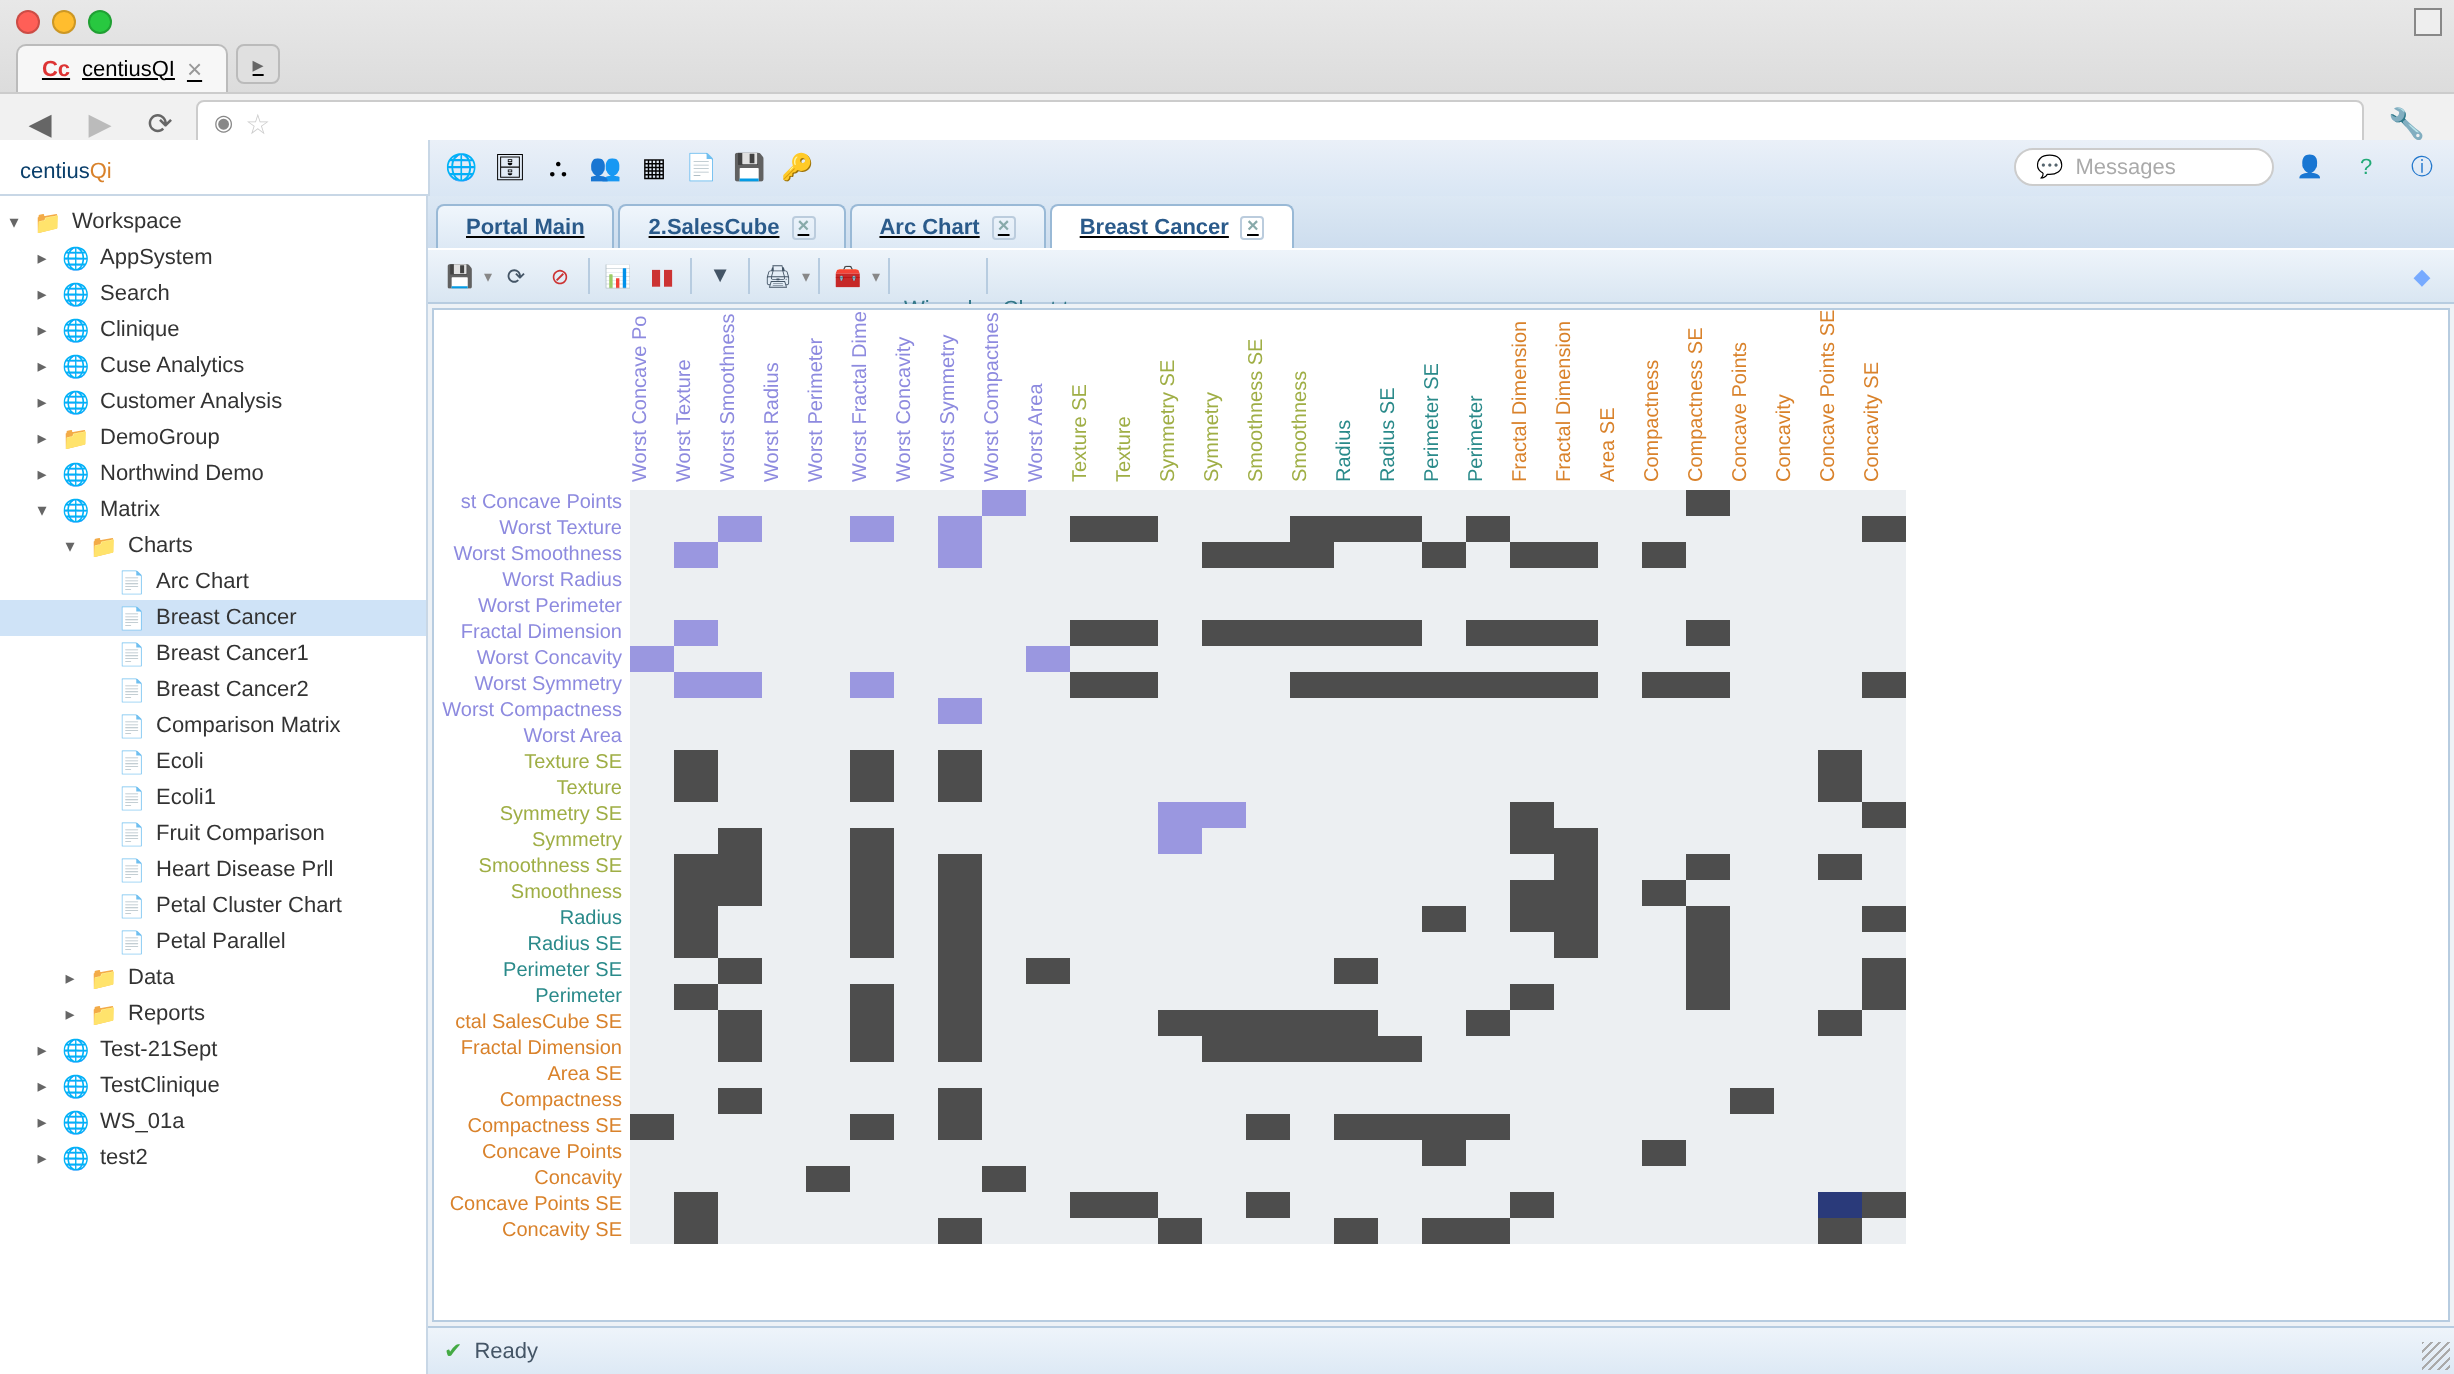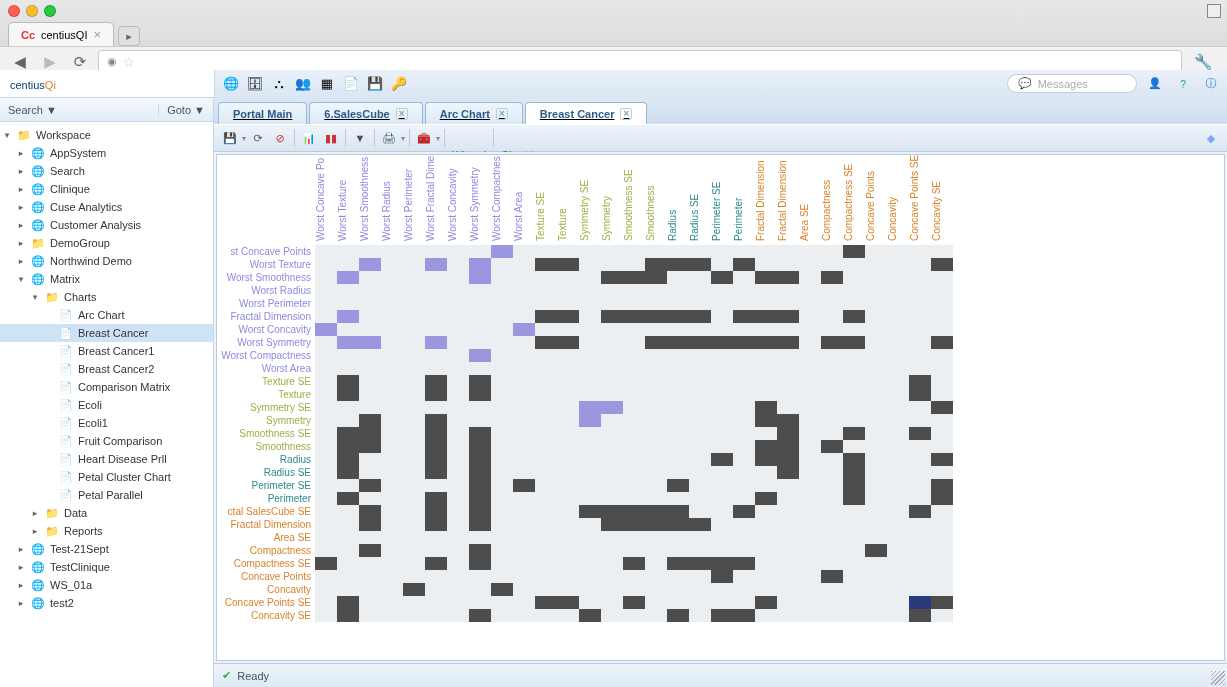--- a/index.html
+++ b/index.html
@@ -10,7 +10,7 @@
 .window-controls { display: flex; gap: 6px; padding: 6px 8px; align-items:center; height:22px;}
 .wc { width: 12px; height: 12px; border-radius: 50%; border:1px solid rgba(0,0,0,.2);}
 .wc.red{background:#ff5f57}.wc.yel{background:#ffbd2e}.wc.grn{background:#28c840}
-.tabs-row { display:flex; align-items:flex-end; padding:0 8px; height:24px;}
+.tabs-row { display:flex; padding:0 8px; height:24px;text-decoration:underline;}
 .b-tab { display:flex; align-items:center; gap:6px; background:#f7f7f7; border:1px solid #bbb; border-bottom:none; border-radius:5px 5px 0 0; padding:4px 12px; height:24px;}
 .b-tab .favicon{width:14px;height:14px;display:inline-flex;align-items:center;justify-content:center;color:#d33;font-weight:bold;}
 .b-tab .close{color:#999;font-size:13px;}

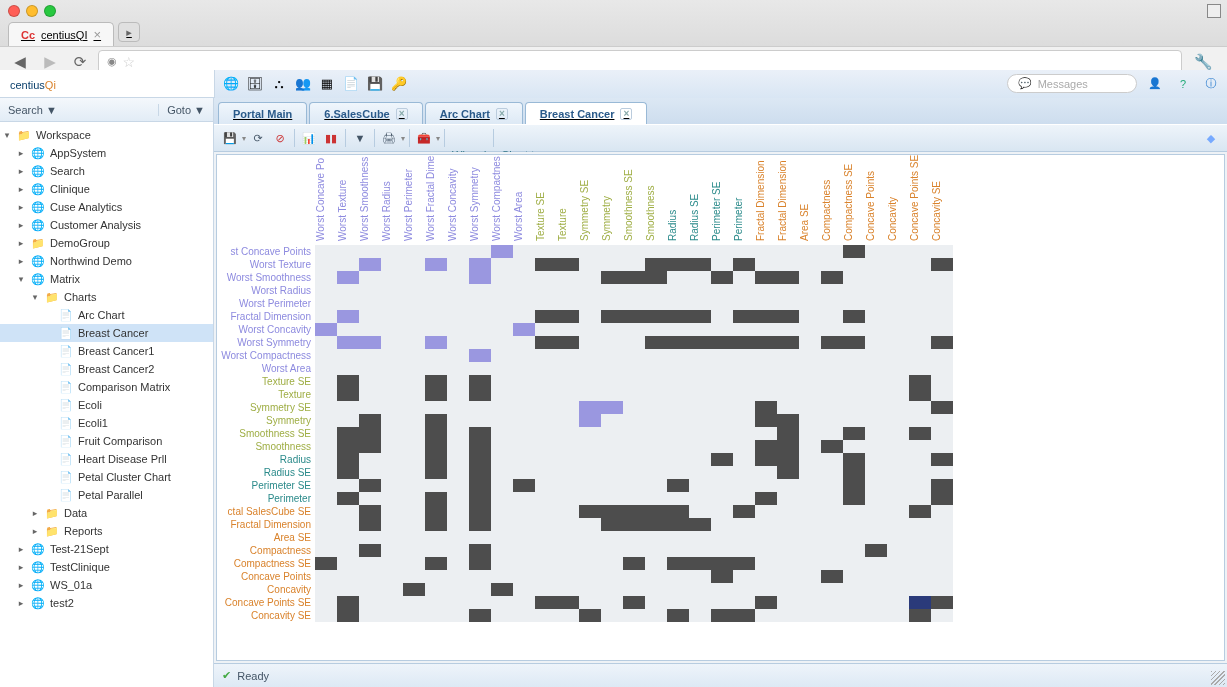--- a/index.html
+++ b/index.html
@@ -135,14 +135,6 @@
 
   <div class="body-row">
     <div class="sidebar">
-      <div class="search-row">
-        <div class="sbtn s1">
-          <span>Search</span> <span>▼</span>
-        </div>
-        <div class="sbtn">
-          <span>Goto</span> <span>▼</span>
-        </div>
-      </div>
       <div class="tree" id="tree">
           <div class="tn ind-0">
             <span class="twist">▾</span>

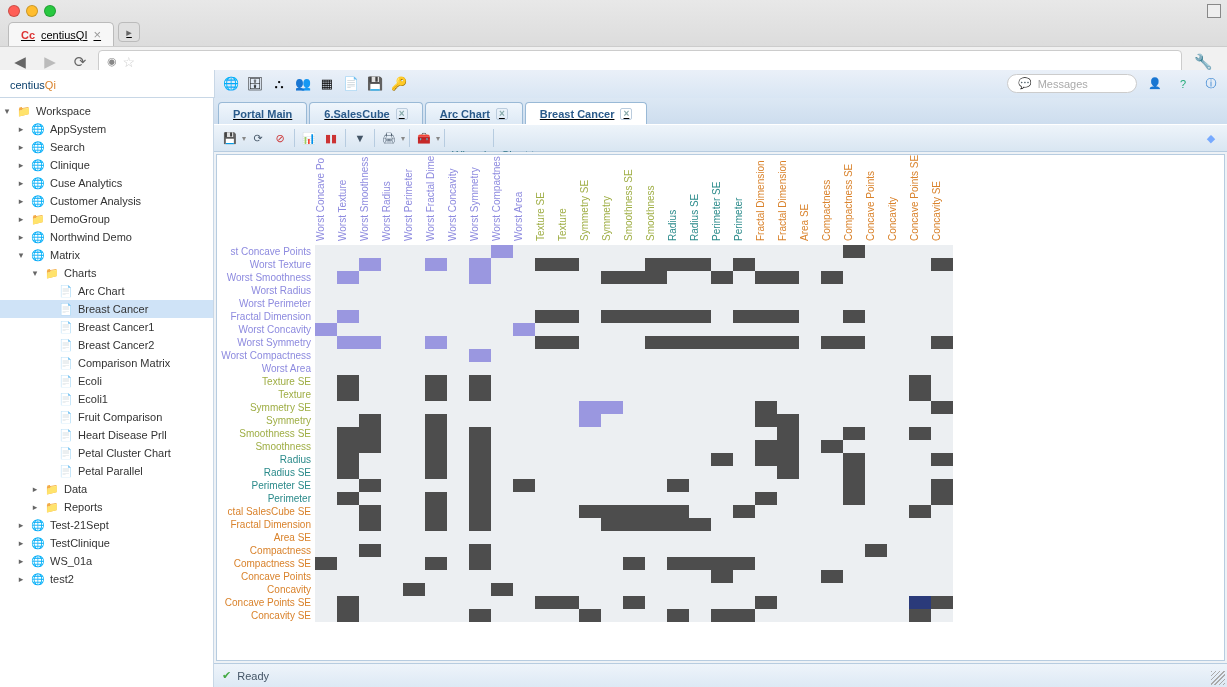--- a/index.html
+++ b/index.html
@@ -280,7 +280,7 @@
             <span>Portal Main</span>
           </div>
           <div class="at">
-            <span>6.SalesCube</span>
+            <span>2.SalesCube</span>
             <span class="xx">×</span>
           </div>
           <div class="at">

